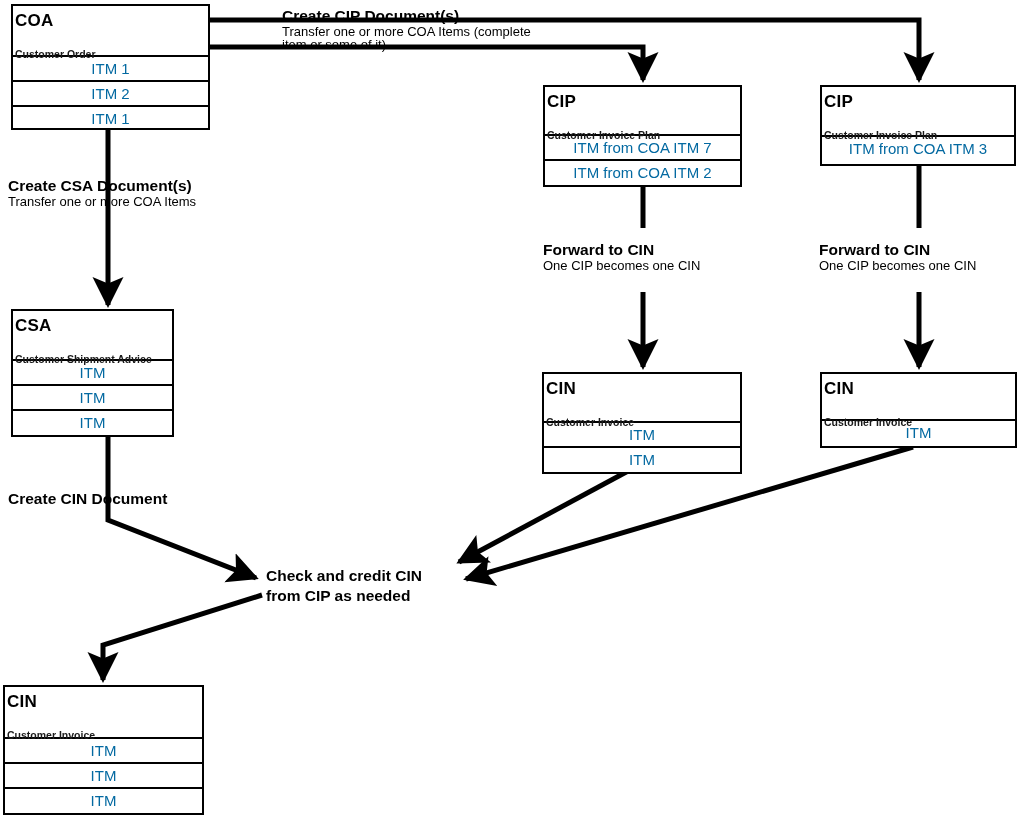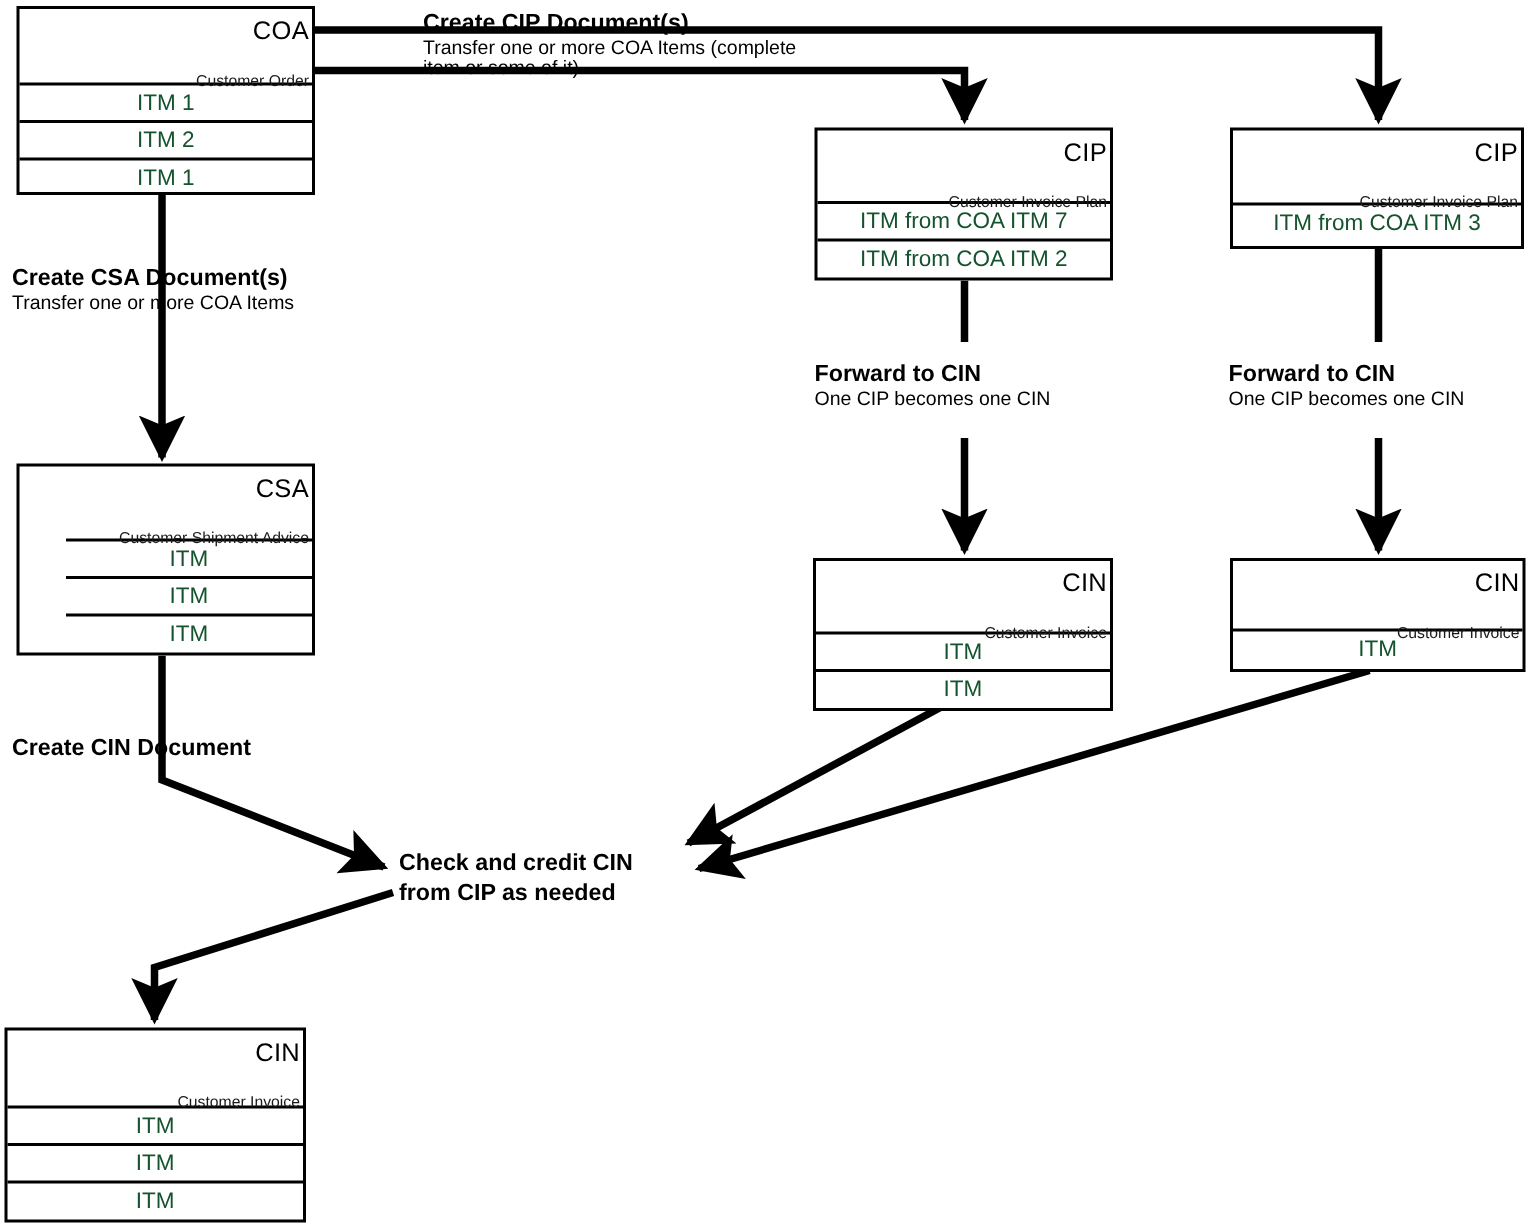--- a/index.html
+++ b/index.html
@@ -35,8 +35,9 @@
   .doc-header {
     box-sizing: border-box;
     border-bottom: 2.5px solid #000000;
-    text-align: right;
+    text-align: left;
     padding: 5px 2px 6px 2px;
+    font-weight: bold;
   }
   .doc-header .code {
     display: block;

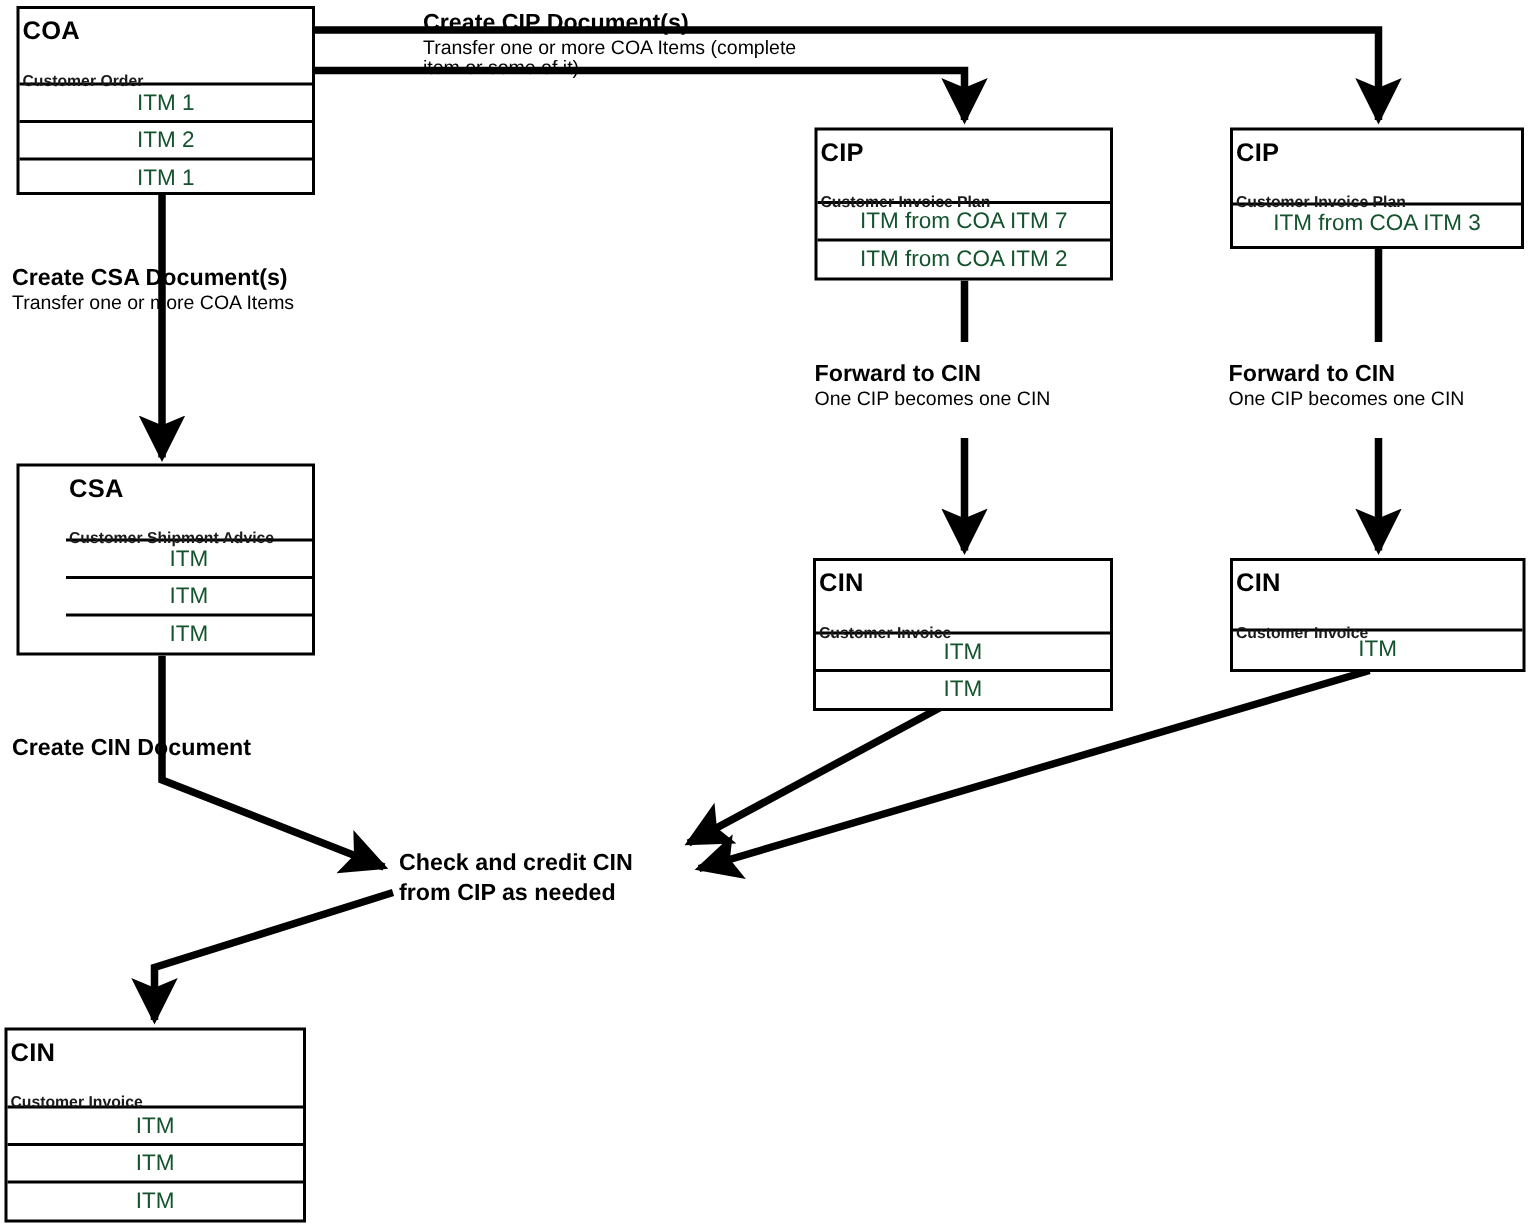--- a/index.html
+++ b/index.html
@@ -58,7 +58,7 @@
     text-align: center;
     font-size: 15px;
     line-height: 24px;
-    color: #14532d;
+    color: #0369a1;
     border-bottom: 2.5px solid #000000;
     height: 25px;
     overflow: hidden;

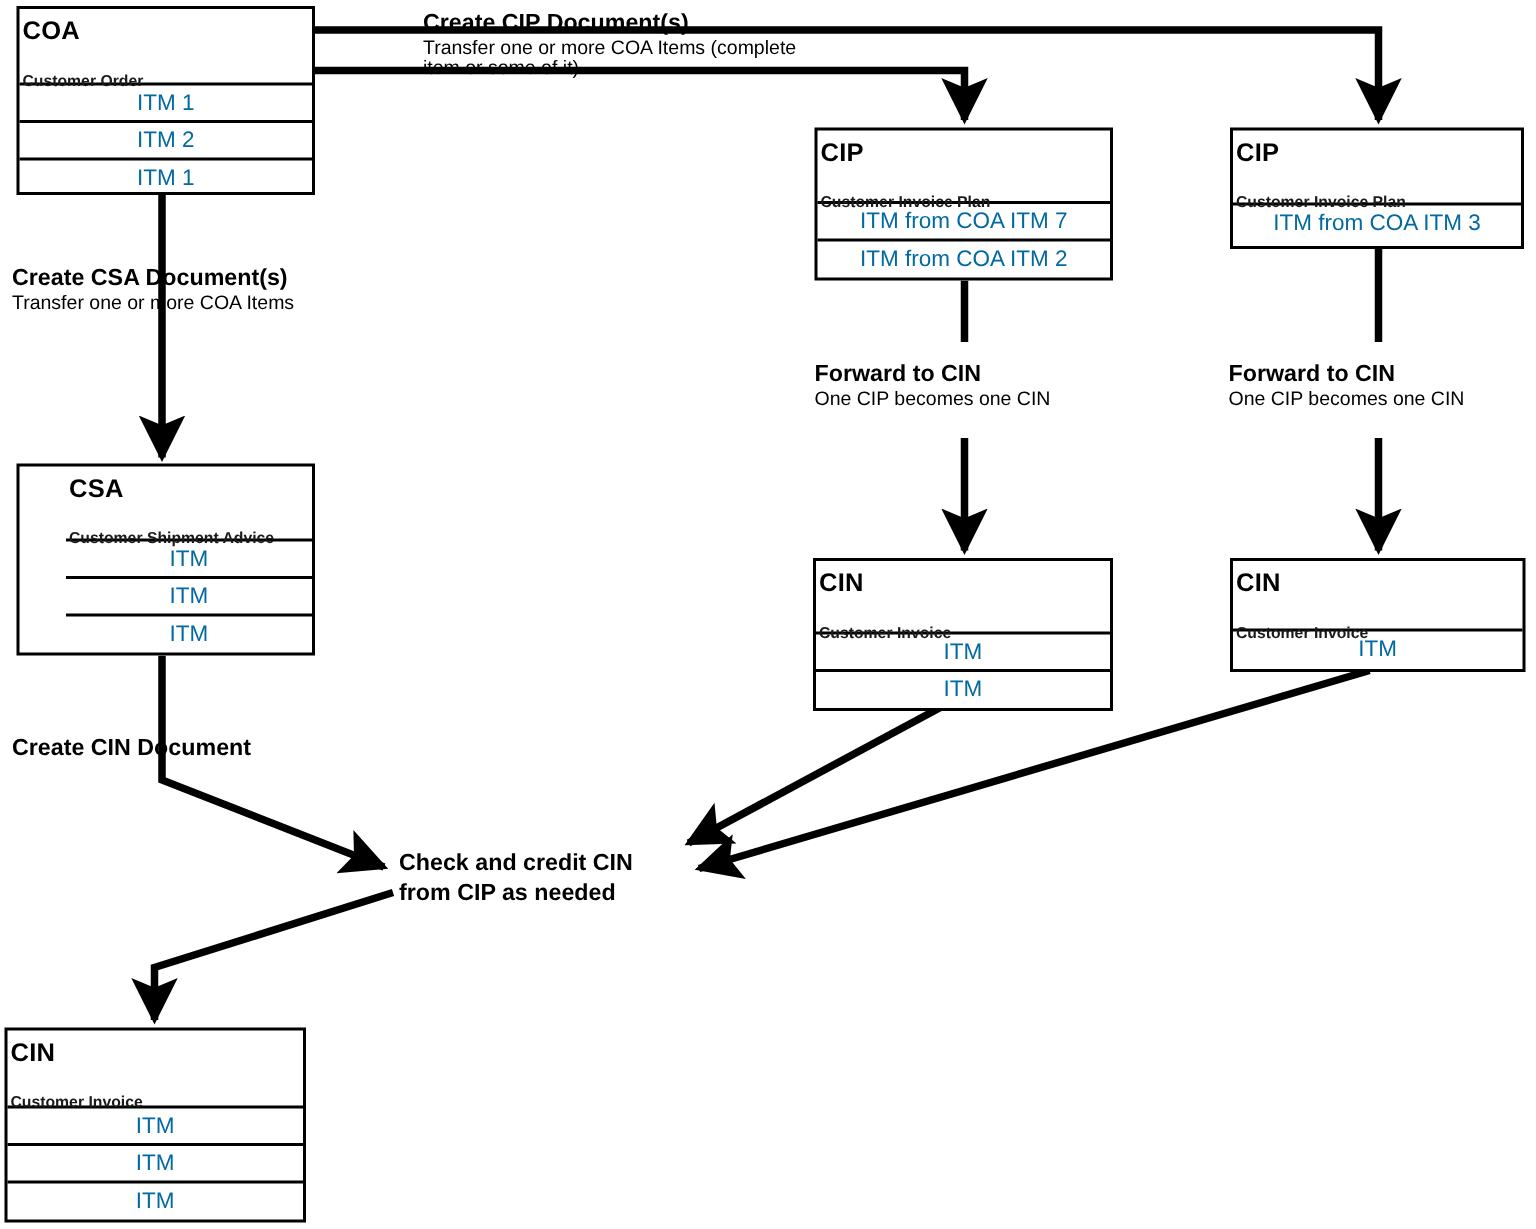--- a/index.html
+++ b/index.html
@@ -130,7 +130,7 @@
     <div class="doc-row last">ITM 1</div>
   </div>
 
-  <div class="doc-box" style="left:11px; top:309px; width:199px; height:128px;padding-left:31px;">
+  <div class="doc-box" style="left:11px; top:309px; width:163px; height:128px;">
     <div class="doc-header" style="height:50px;">
       <span class="code">CSA</span>
       <span class="subtitle">Customer Shipment Advice</span>

